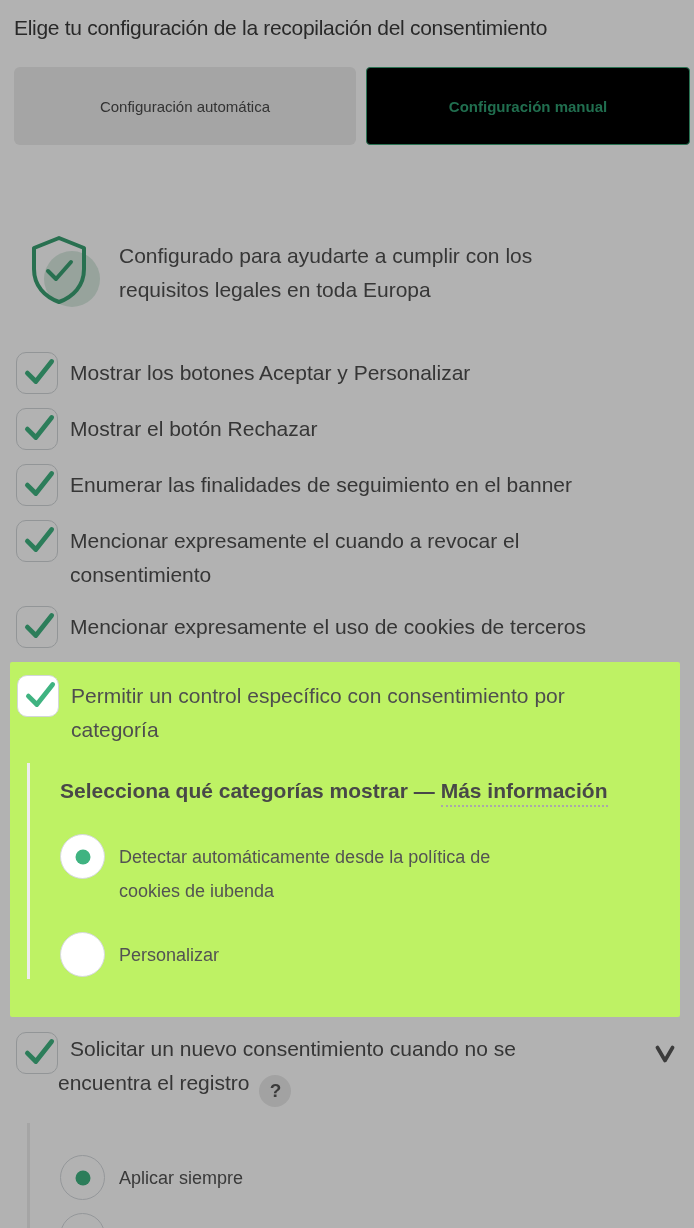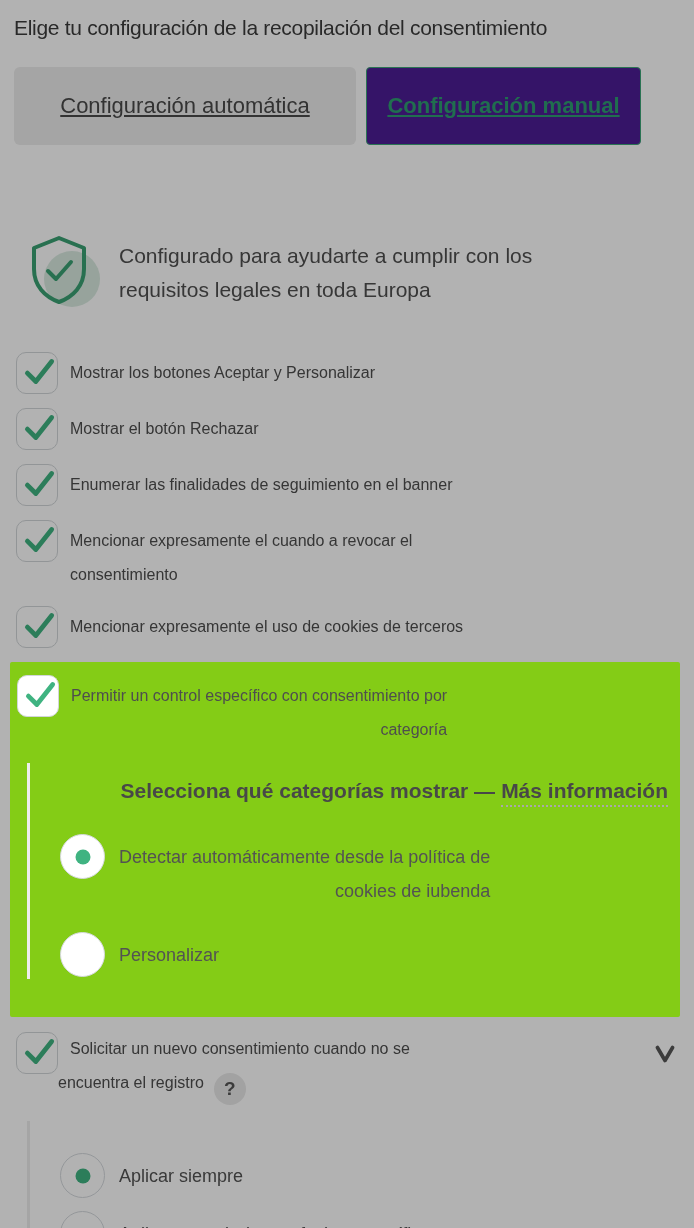--- a/index.html
+++ b/index.html
@@ -24,7 +24,7 @@
   .tabs { display:flex; margin:27px 0 0 14px; }
   .tab {
     height:78px; display:flex; align-items:center; justify-content:center;
-    font-size:22px; cursor:pointer;text-decoration:underline;
+    font-size:15px; cursor:pointer;
   }
   .tab-auto {
     width:342px; background:#ececec; border-radius:6px; color:#4a4a4a;

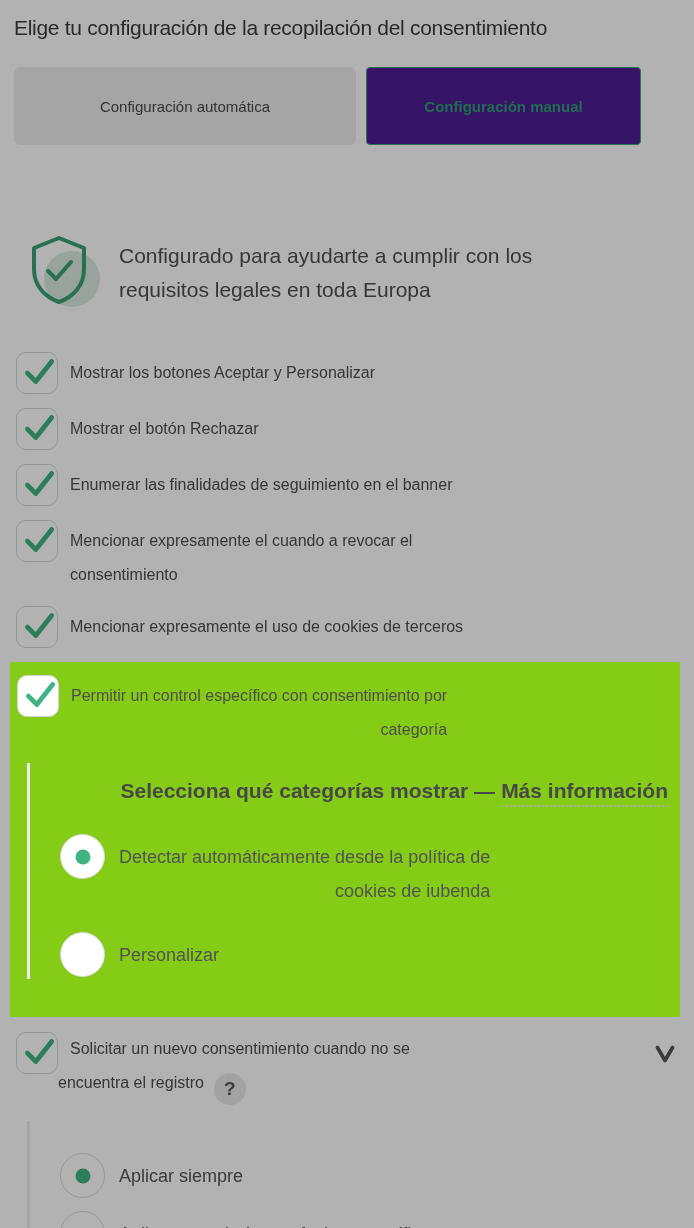--- a/index.html
+++ b/index.html
@@ -30,7 +30,7 @@
     width:342px; background:#ececec; border-radius:6px; color:#4a4a4a;
   }
   .tab-manual {
-    width:275px; margin-left:10px; background:#4c1d95;
+    width:324px; margin-left:10px; background:#000000;
     border:1.5px solid #3da578; border-radius:4px;
     color:#2f9e71; font-weight:bold;
   }

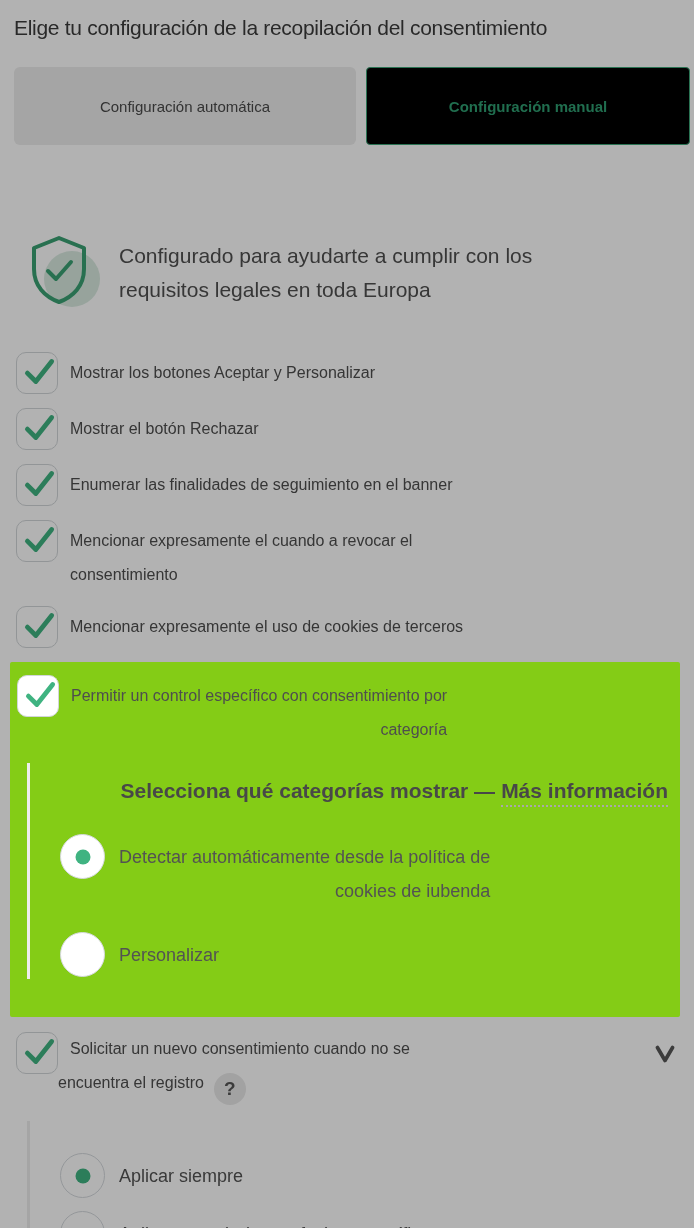--- a/index.html
+++ b/index.html
@@ -59,7 +59,7 @@
   .cbx svg { position:absolute; left:3px; top:0px; }
   .cbx-label {
     margin-left:12px; padding-top:4px;
-    font-size:16px; line-height:34px; color:#4e4e4e; white-space:pre-line;
+    font-size:21px; line-height:34px; color:#4e4e4e; white-space:pre-line;
   }
 
   

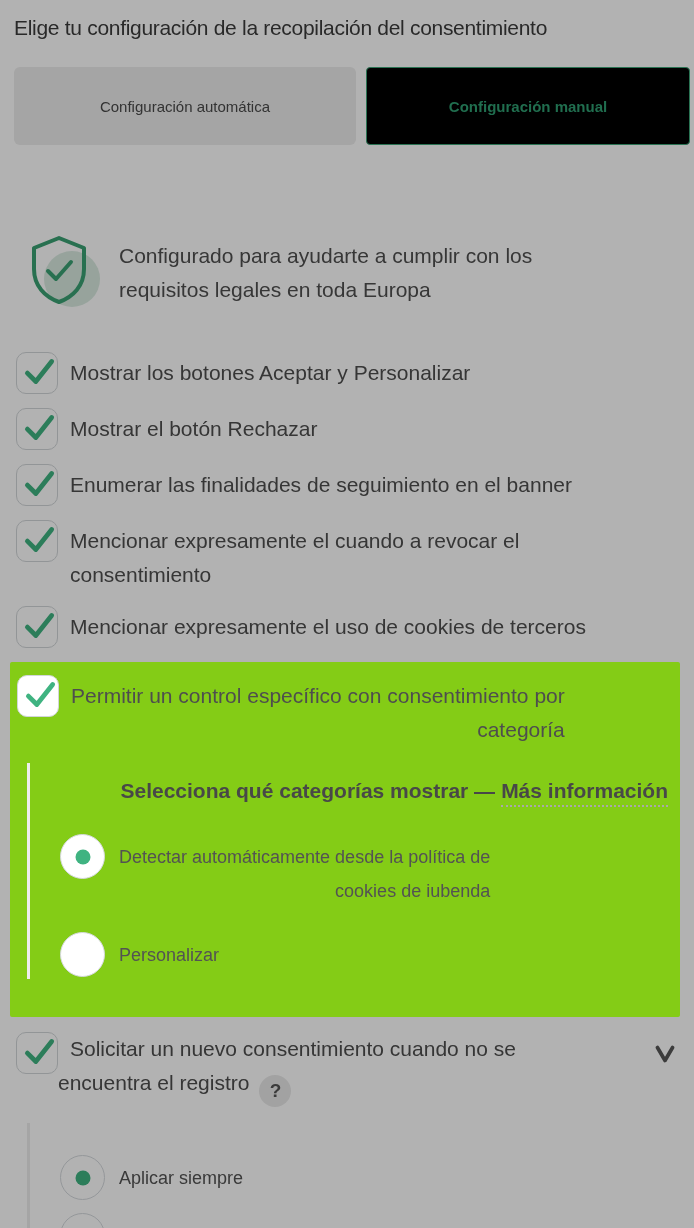--- a/index.html
+++ b/index.html
@@ -66,10 +66,9 @@
   .spotlight {
     position:relative; z-index:5;
     margin:3px 0 0 10px; width:670px;
-    background:#84cc16; border-radius:2px;
+    background:#bef264; border-radius:2px;
     box-shadow:0 0 0 2000px rgba(0,0,0,0.30);
     padding:13px 0 38px 0;
-    text-align:right;
   }
   .spotlight .cbx-row { margin-left:7px; }
 

